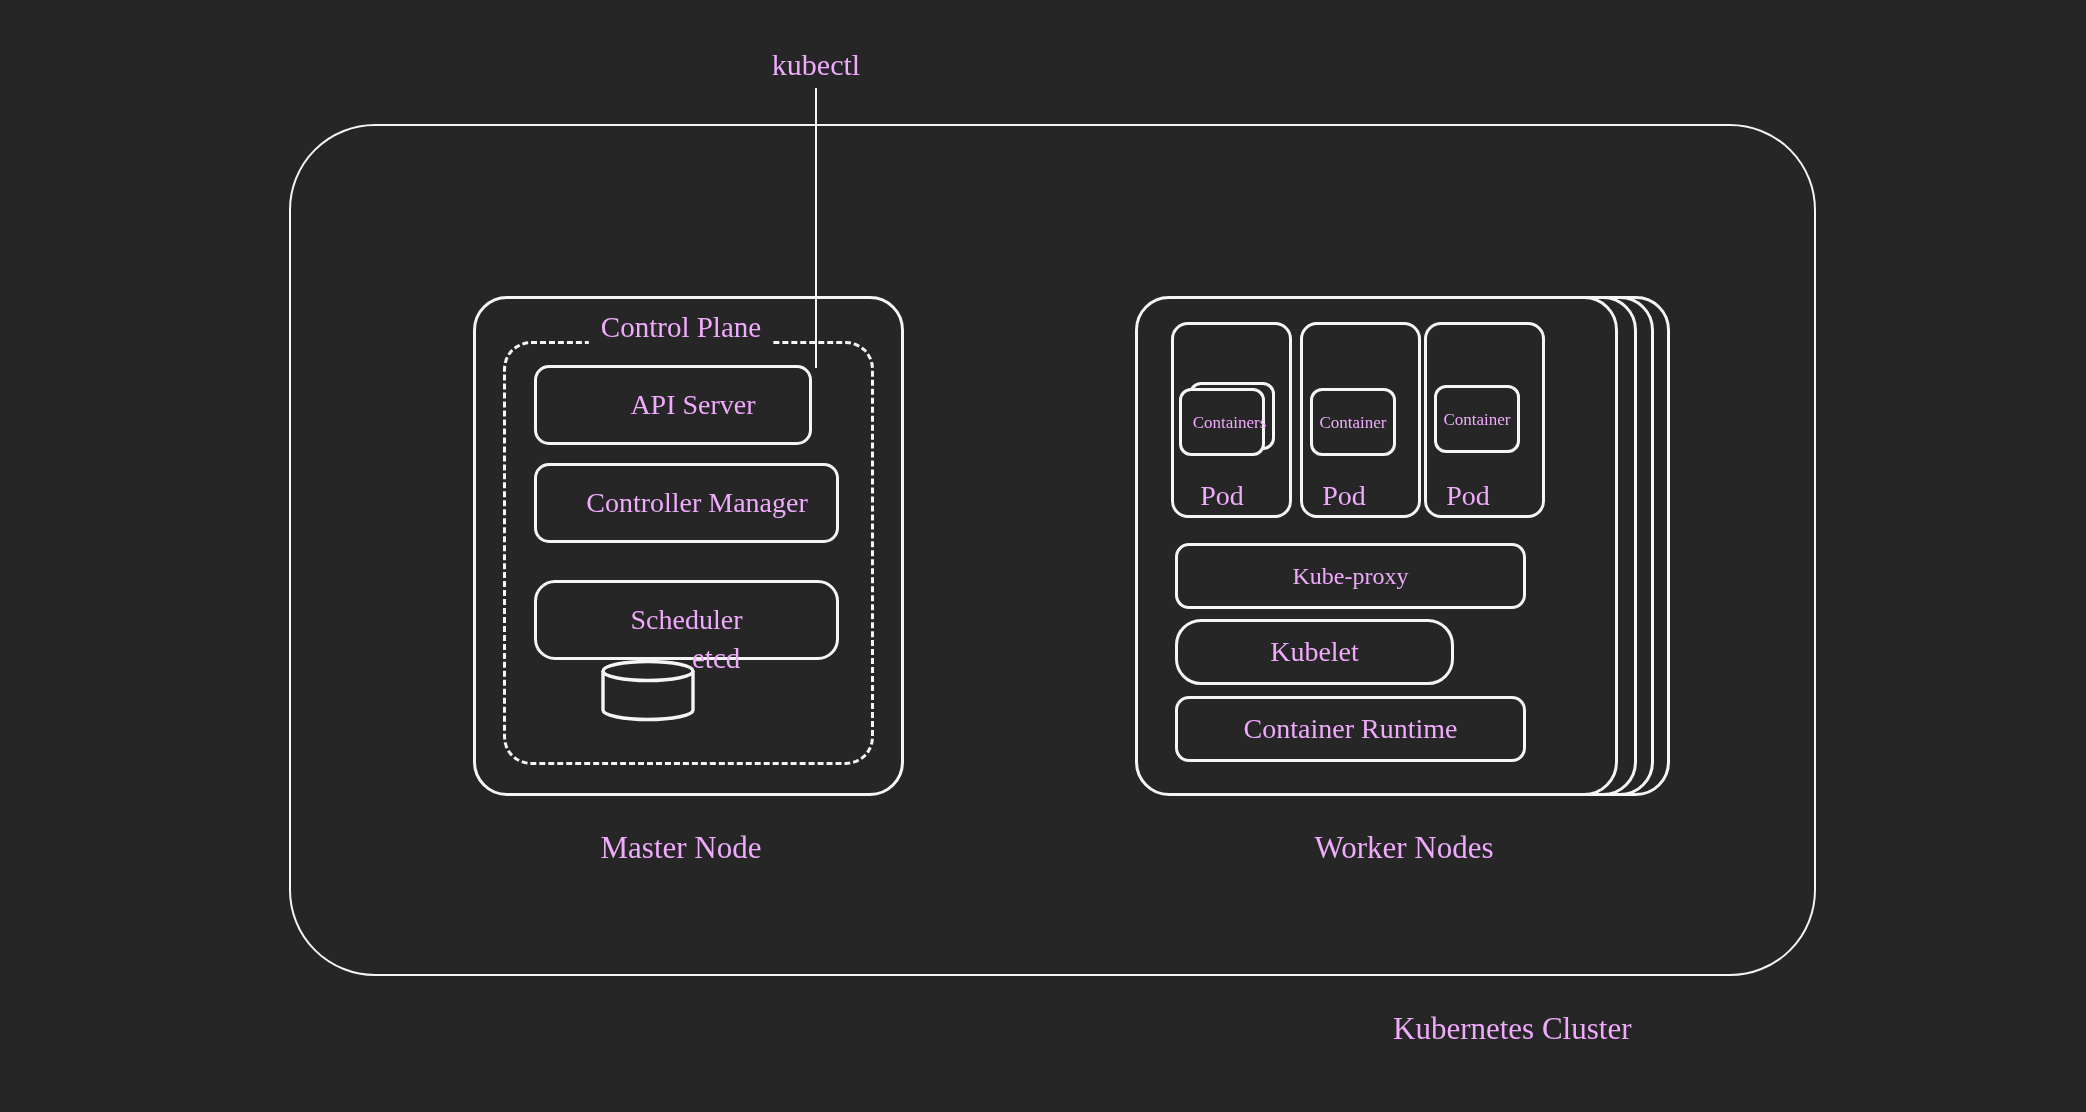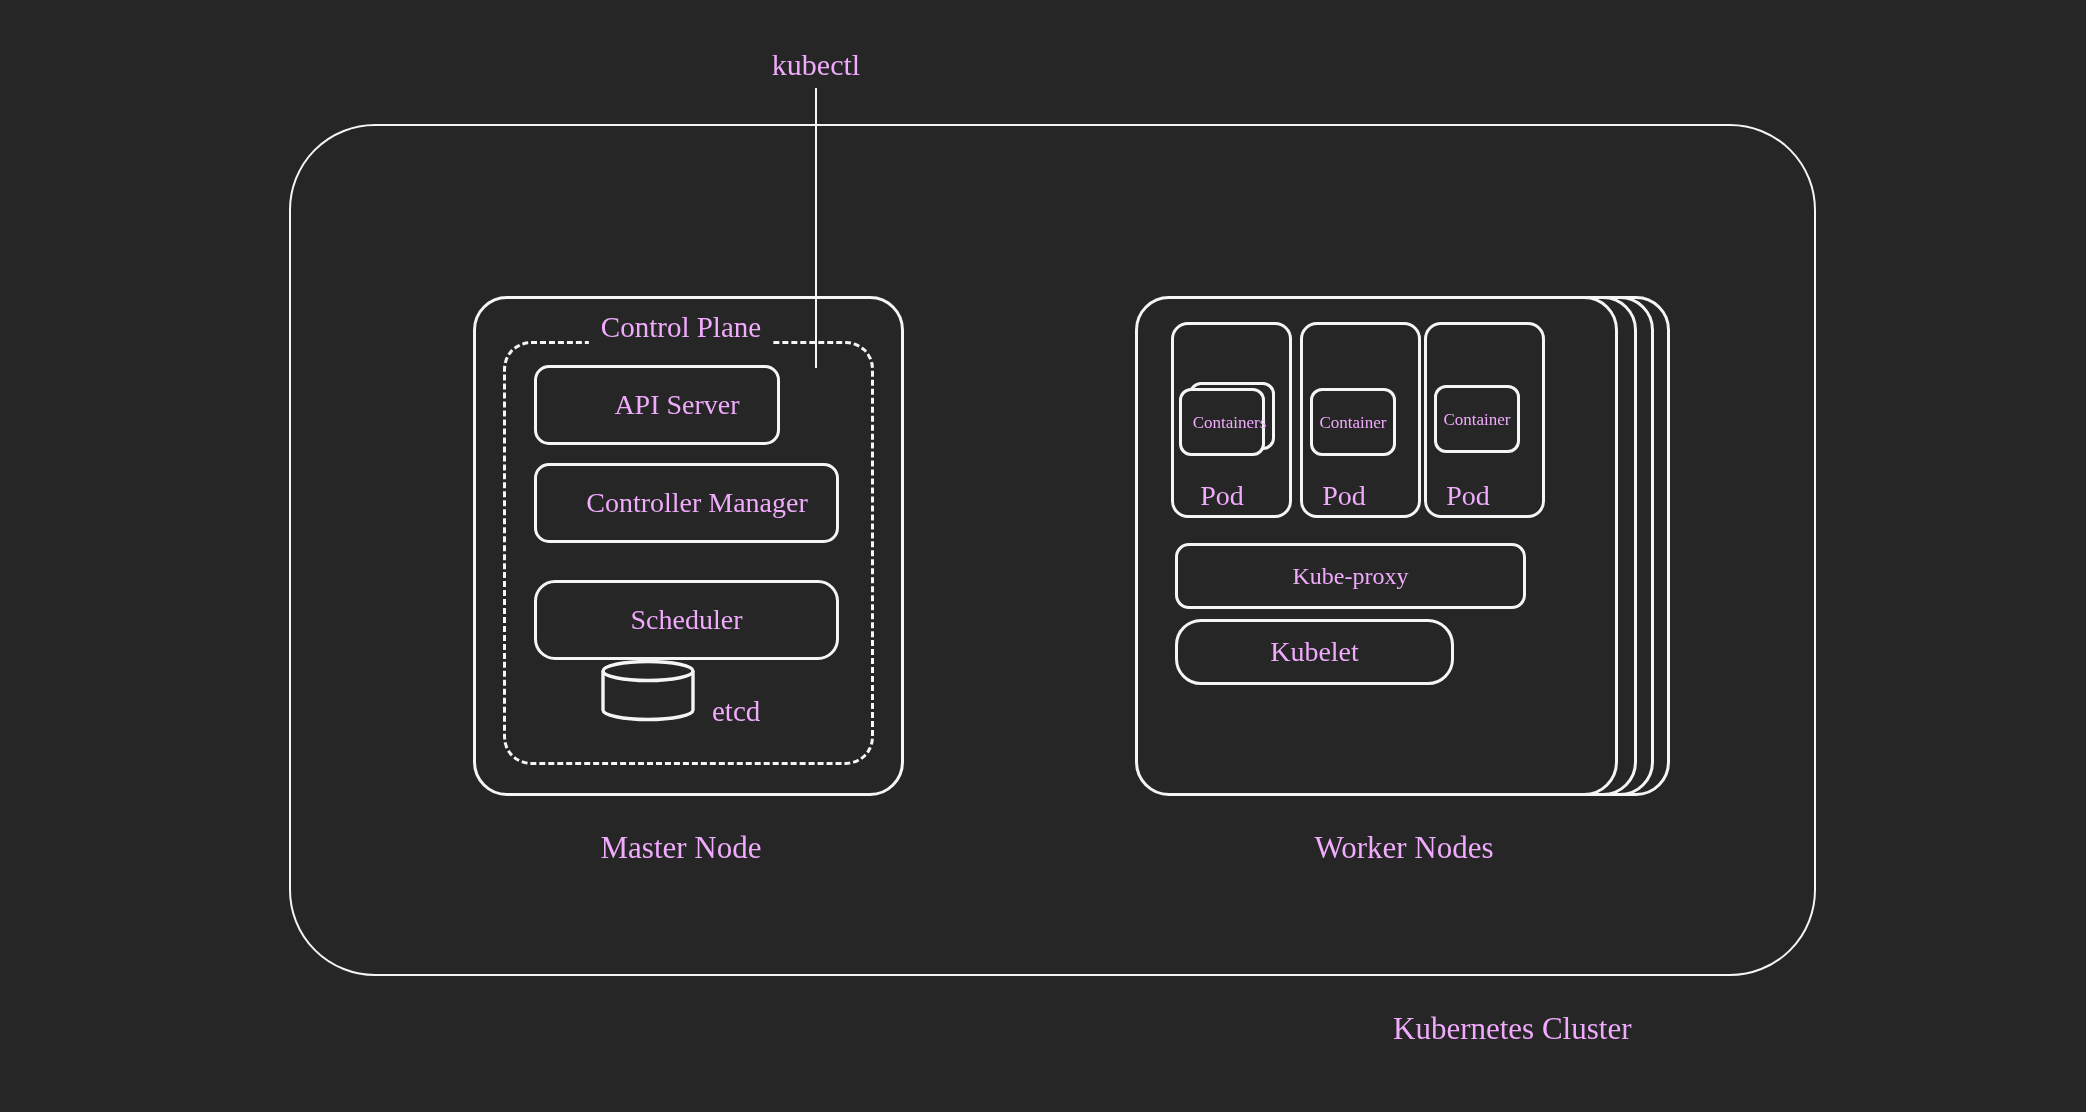--- a/index.html
+++ b/index.html
@@ -78,7 +78,7 @@
 
   <div class="lbl center-lbl" style="left:681px; top:310px; font-size:29px; background:#262626; padding:3px 12px;">Control Plane</div>
 
-  <div class="box box-fill flexcenter" style="left:534px; top:365px; width:246px; height:80px; border-radius:15px;padding-left:40px;">
+  <div class="box box-fill flexcenter" style="left:534px; top:365px; width:278px; height:80px; border-radius:15px;padding-left:40px;">
     <span class="lbl" style="position:static; font-size:28px;">API Server</span>
   </div>
 

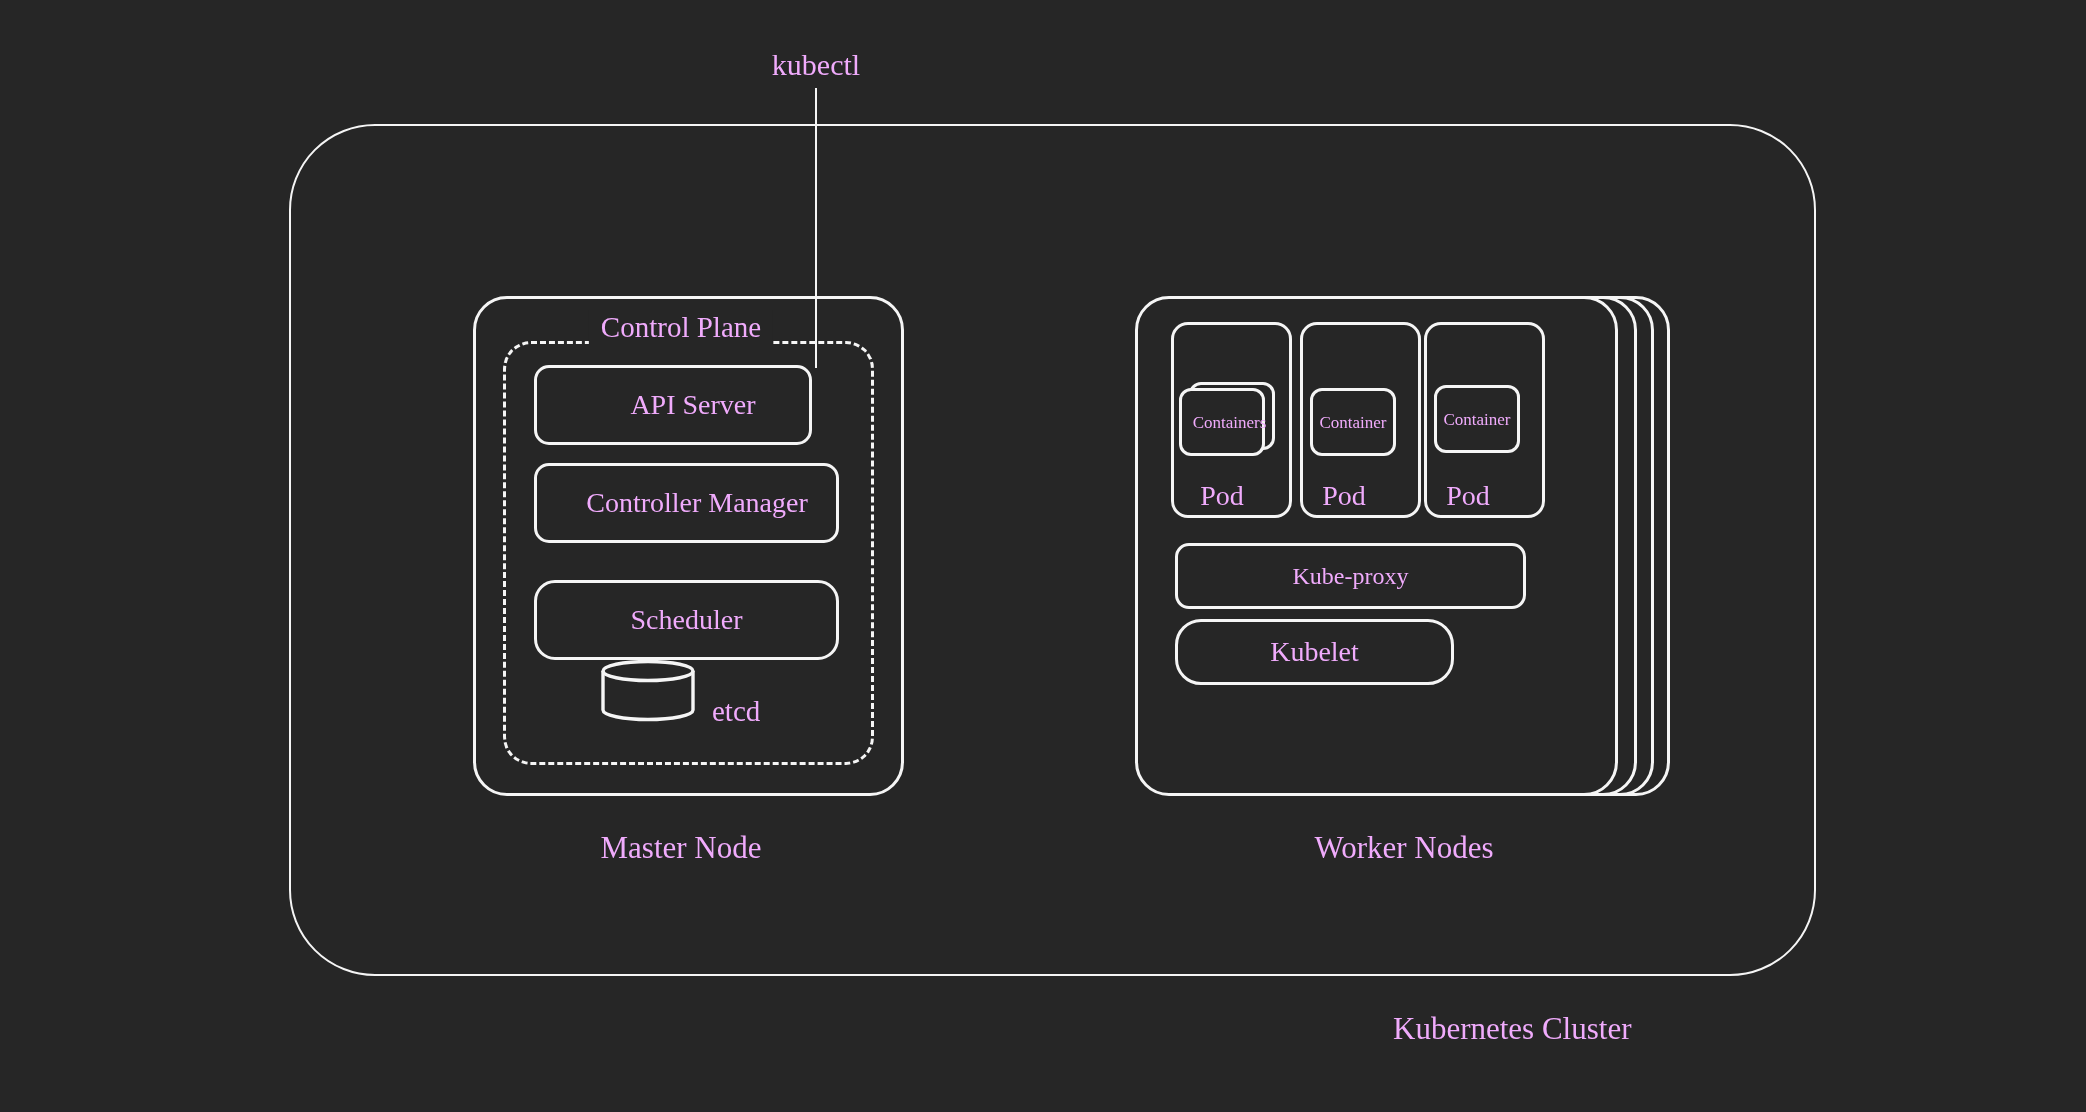--- a/index.html
+++ b/index.html
@@ -97,7 +97,7 @@
     </svg>
   </div>
 
-  <div class="lbl" style="left:692px; top:697px; font-size:29px;margin-left:20px;">etcd</div>
+  <div class="lbl" style="left:692px; top:644px; font-size:29px;">etcd</div>
 
   <div class="lbl center-lbl" style="left:681px; top:832px; font-size:31px;">Master Node</div>
 

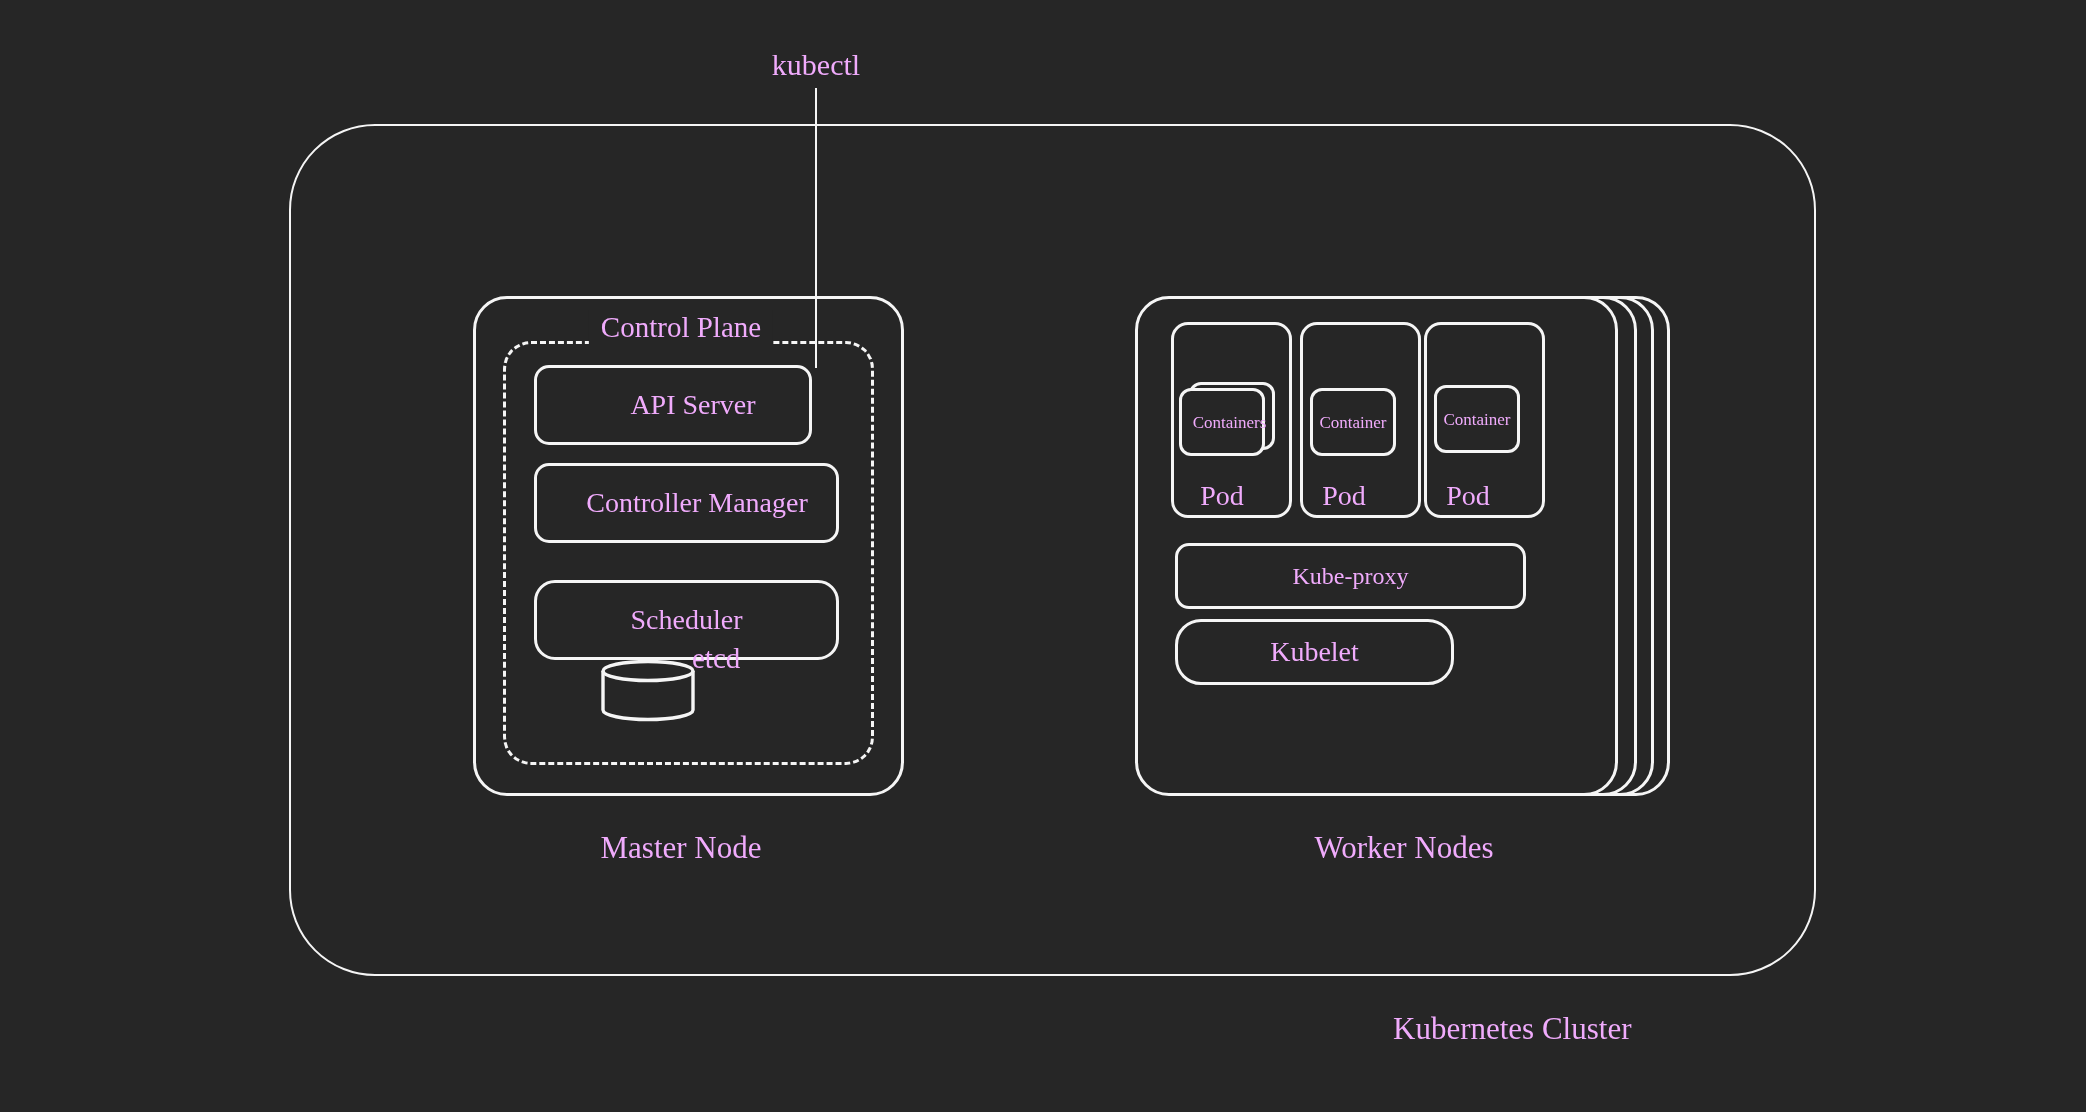--- a/index.html
+++ b/index.html
@@ -138,6 +138,9 @@
     <span class="lbl" style="position:static; font-size:28px;">Kubelet</span>
   </div>
 
+  <div class="box box-fill flexcenter" style="left:1175px; top:696px; width:351px; height:66px; border-radius:14px;">
+    <span class="lbl" style="position:static; font-size:28px;">Container Runtime</span>
+  </div>
 
   <div class="lbl center-lbl" style="left:1404px; top:832px; font-size:31px;">Worker Nodes</div>
 

